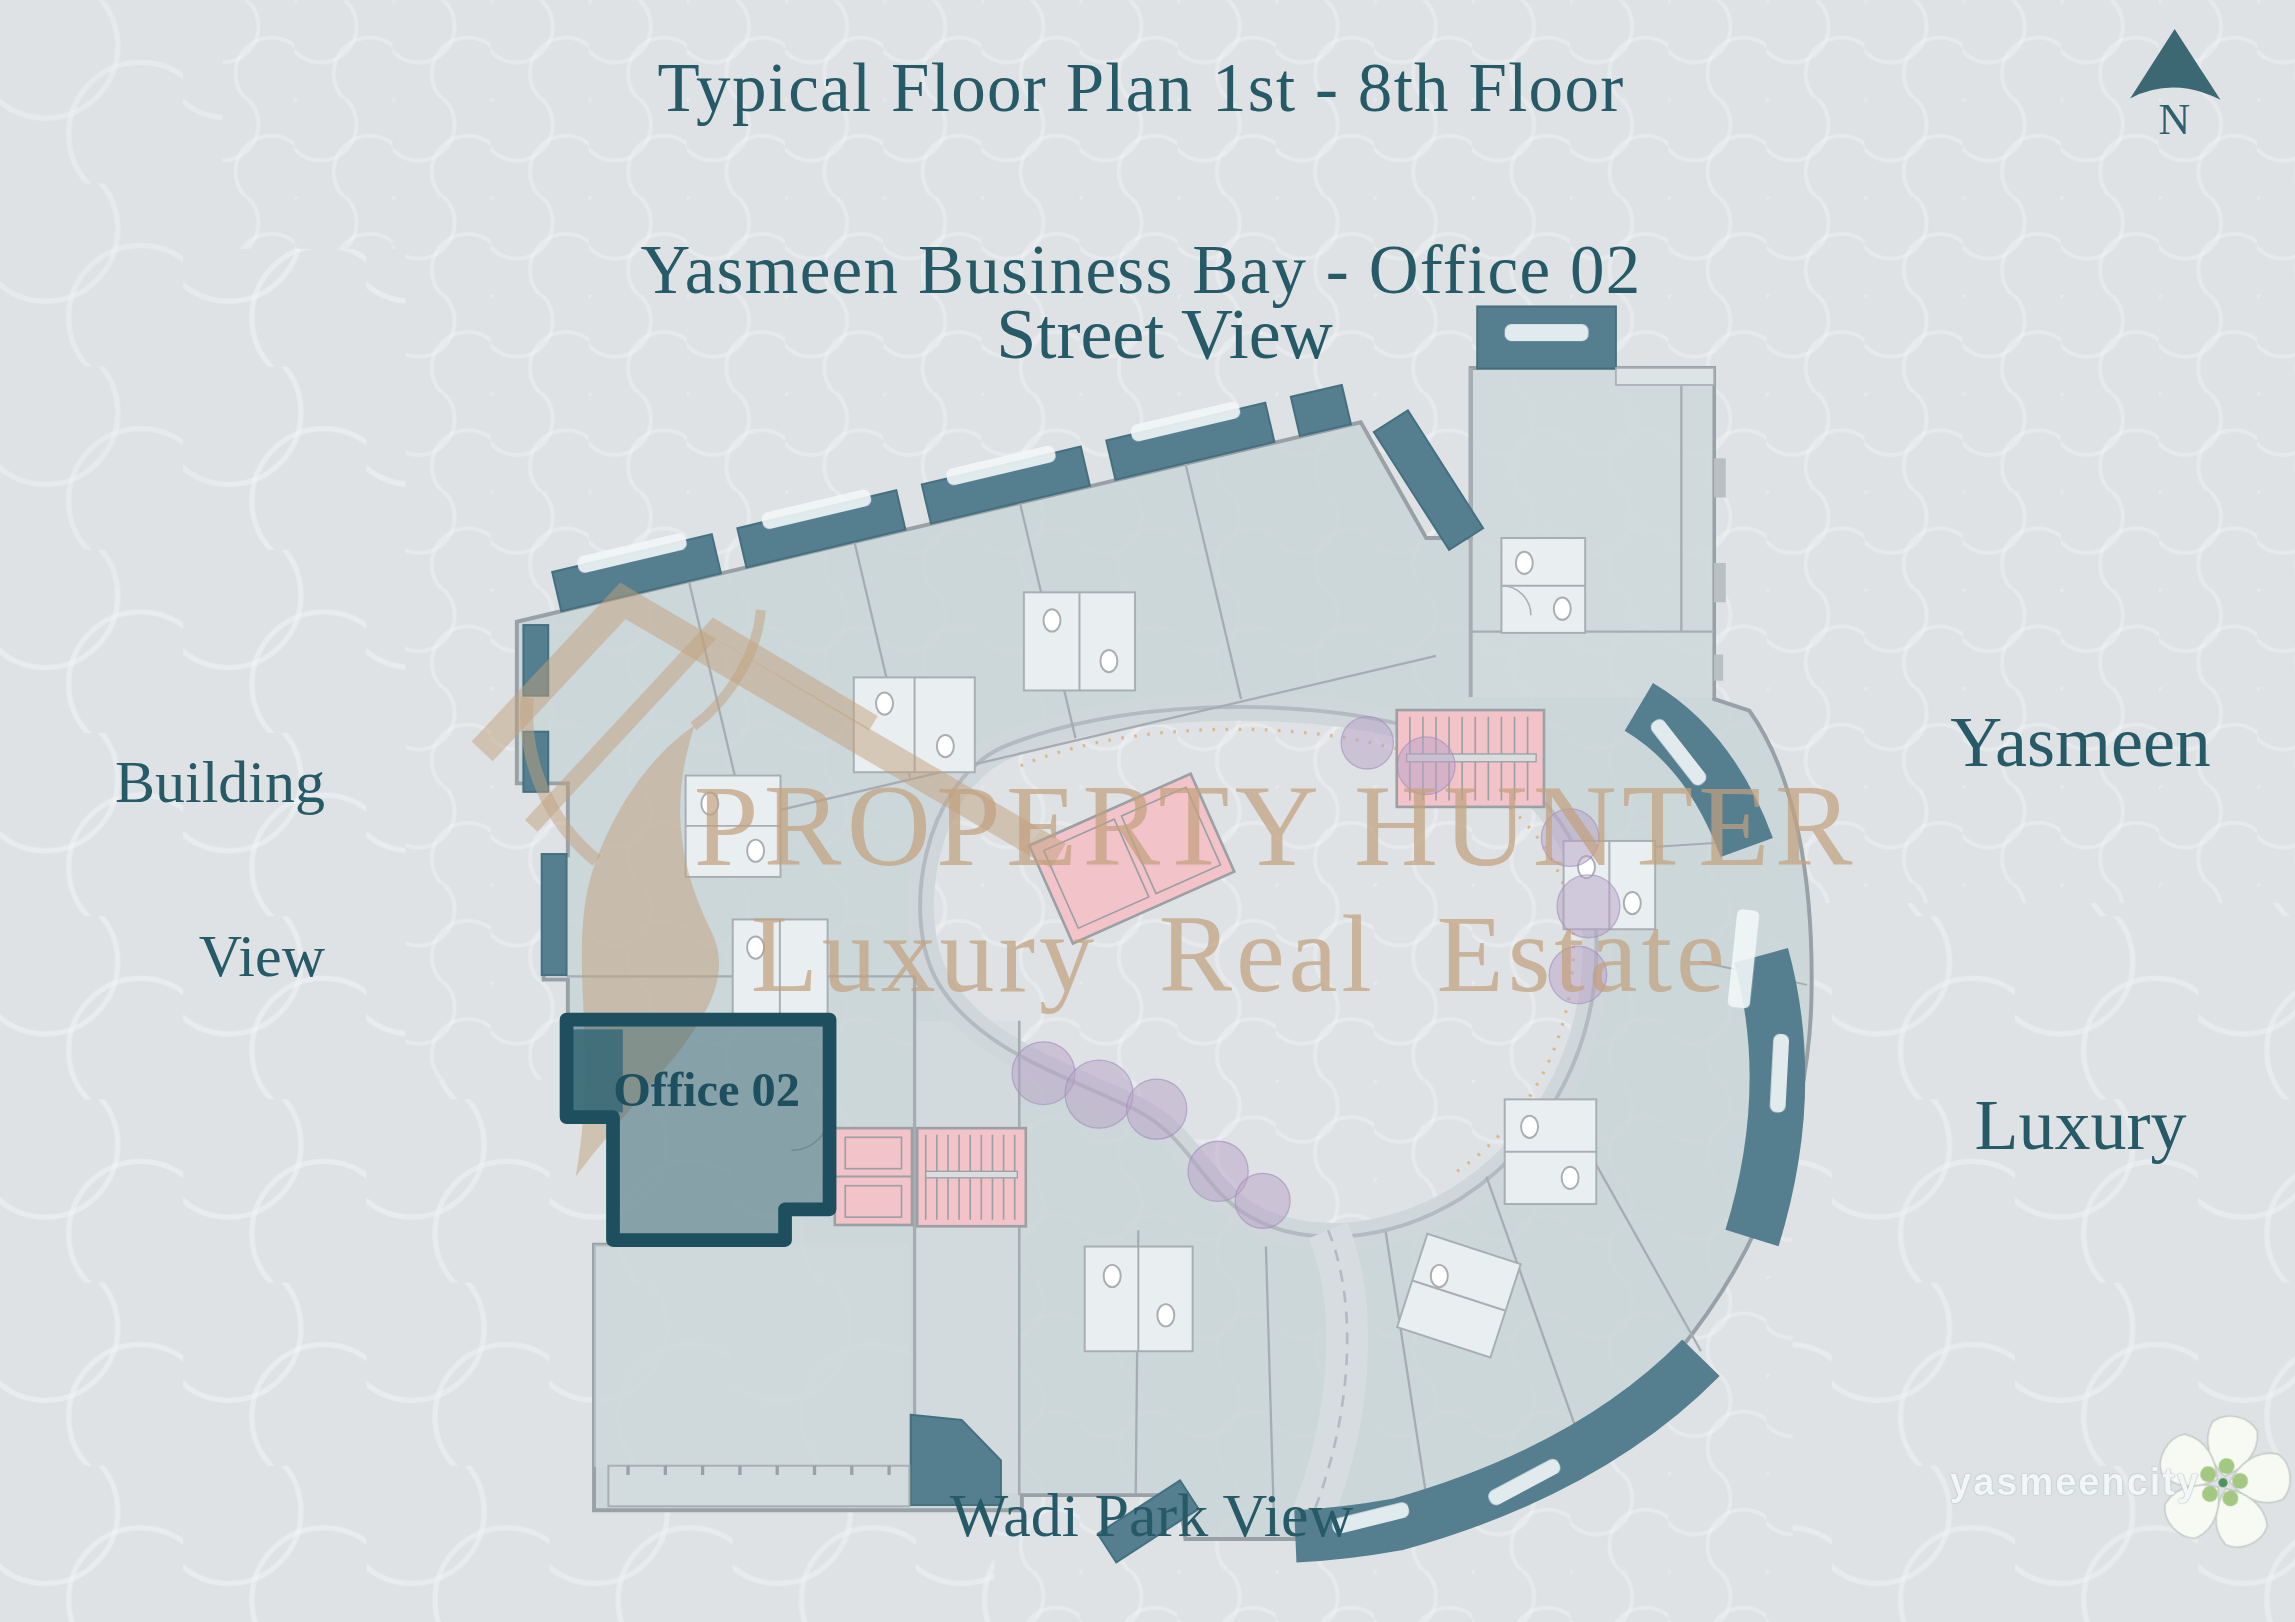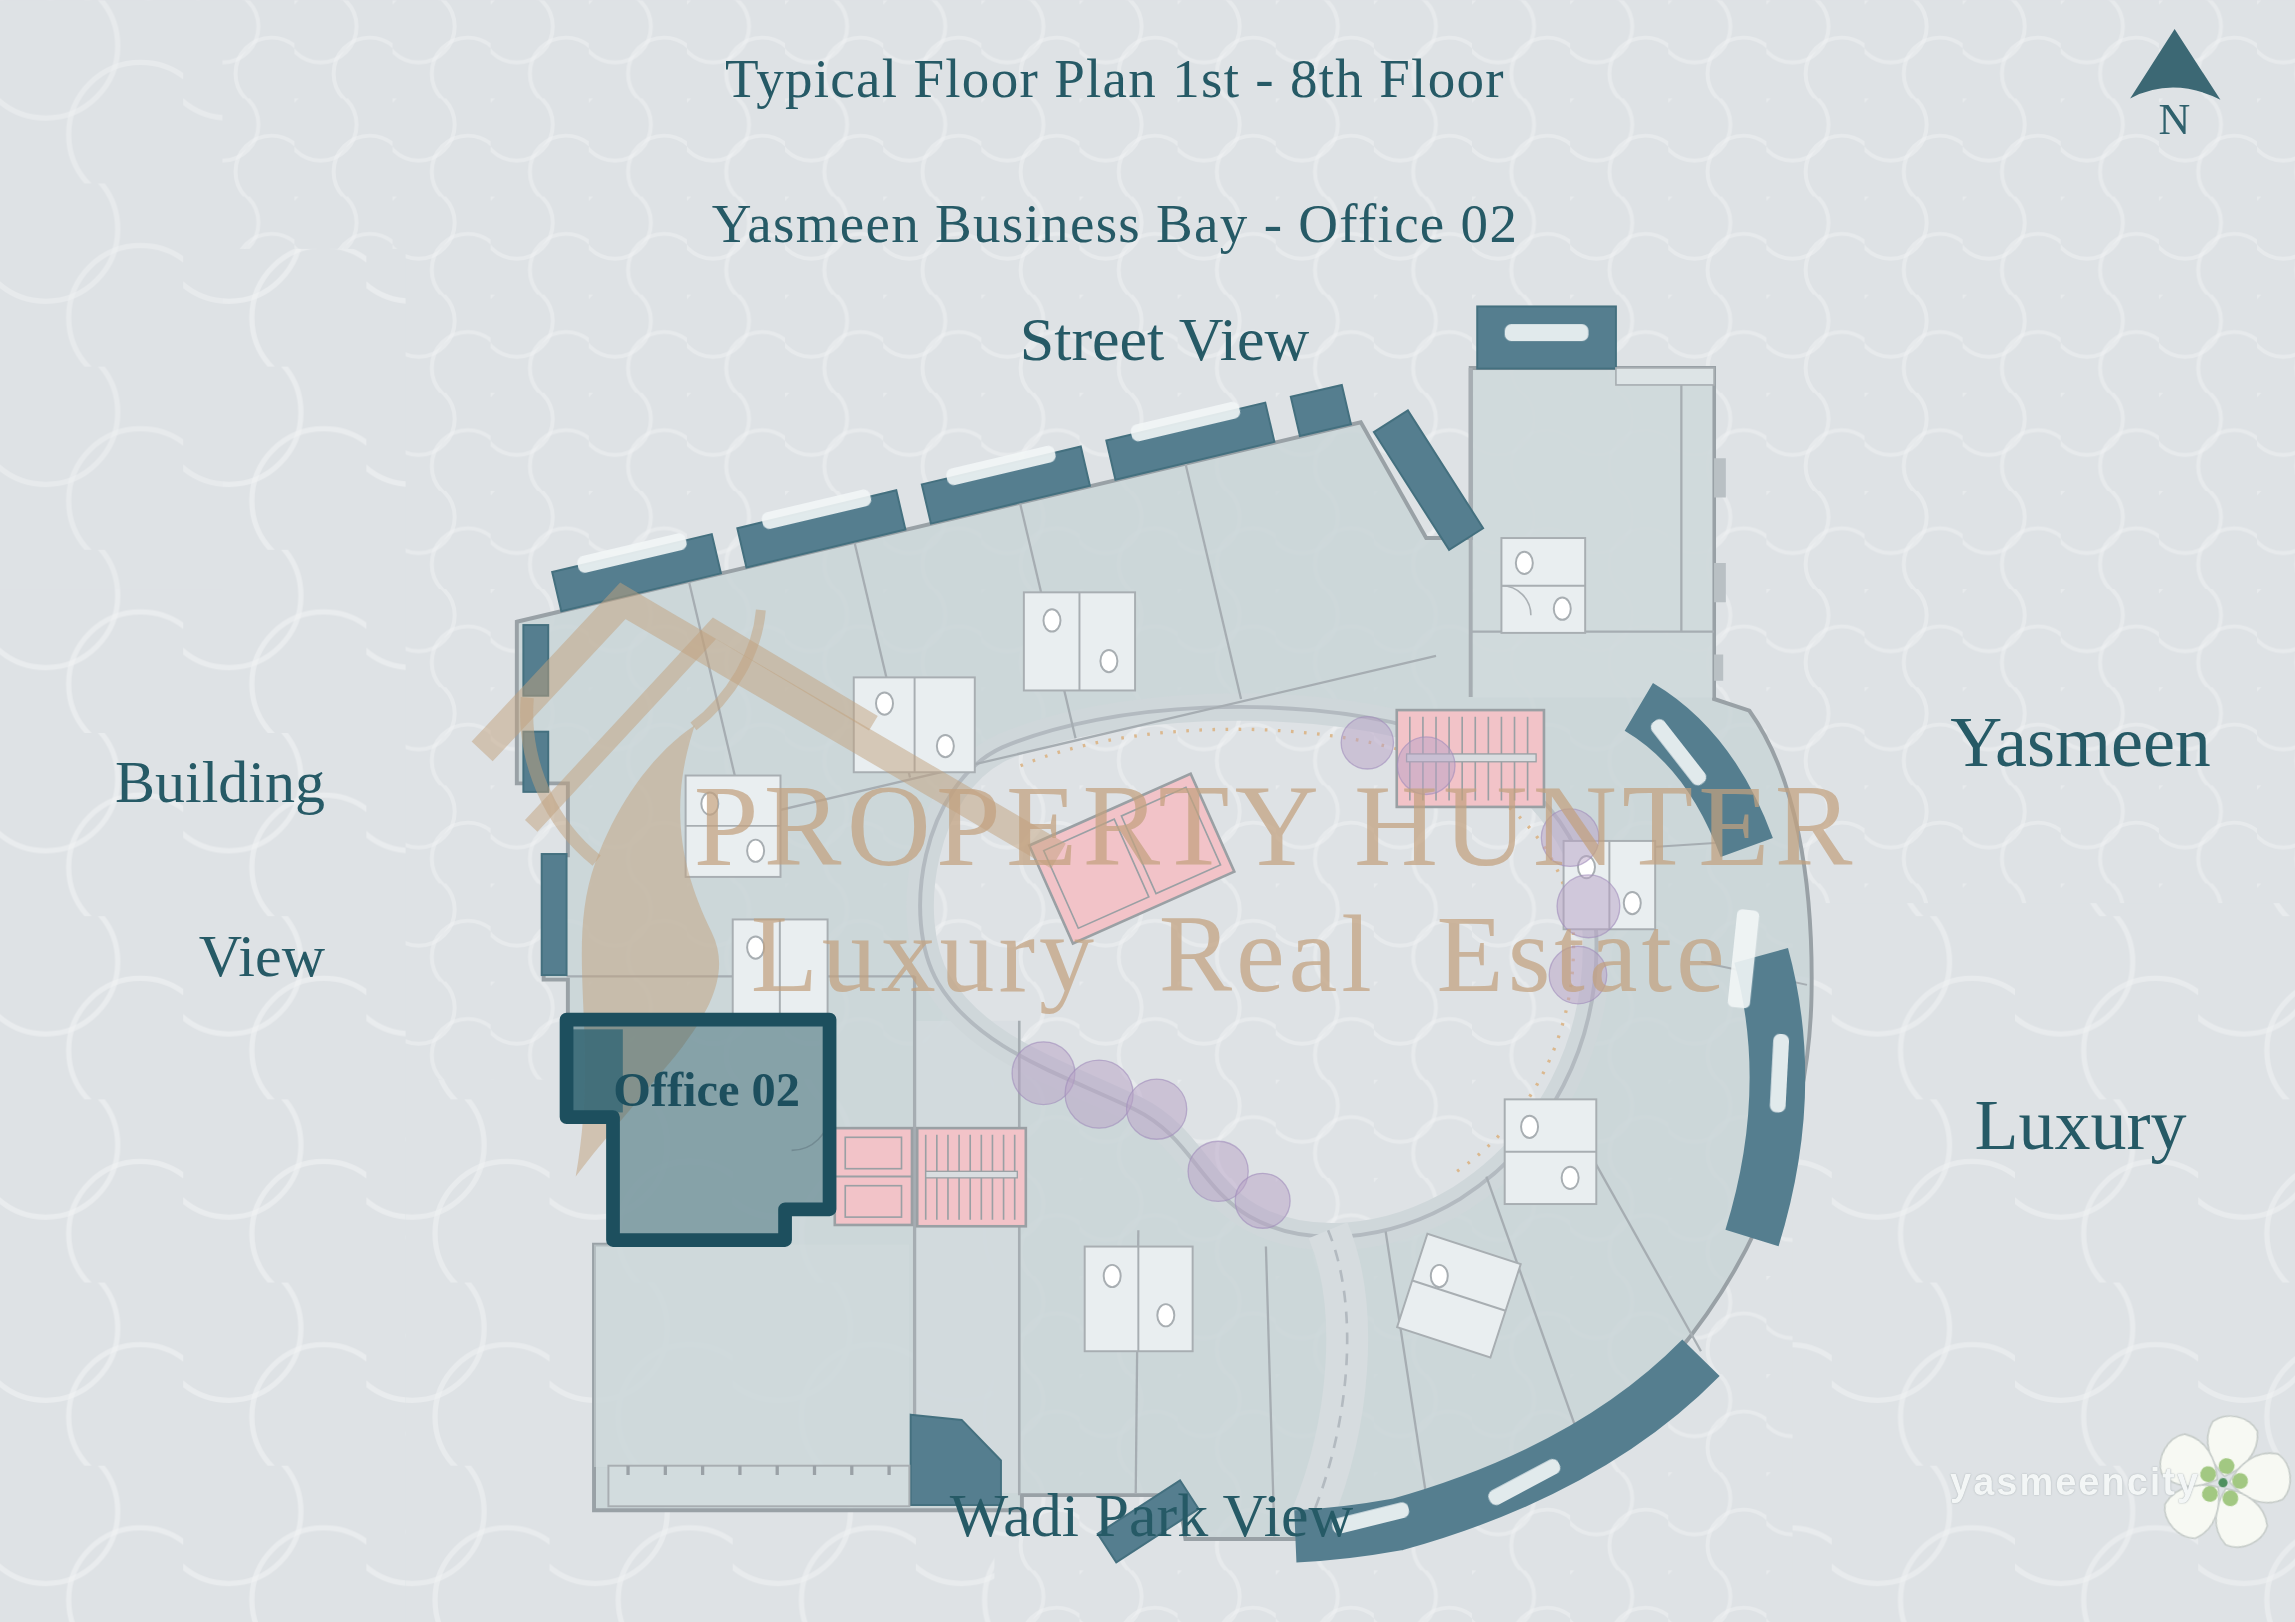--- a/index.html
+++ b/index.html
@@ -19,8 +19,9 @@
   }
   .title{
     left:0;top:43px;width:2230px;
-    font-size:55px;line-height:1.32;
+    font-size:69px;line-height:1.32;
     letter-spacing:1.3px;
+    padding-left:26px;
   }
   .street-view{left:903px;top:304px;width:523px;font-size:62px;}
   .building-view{left:31px;top:739px;width:294px;font-size:60px;line-height:1.45;text-align:right;}

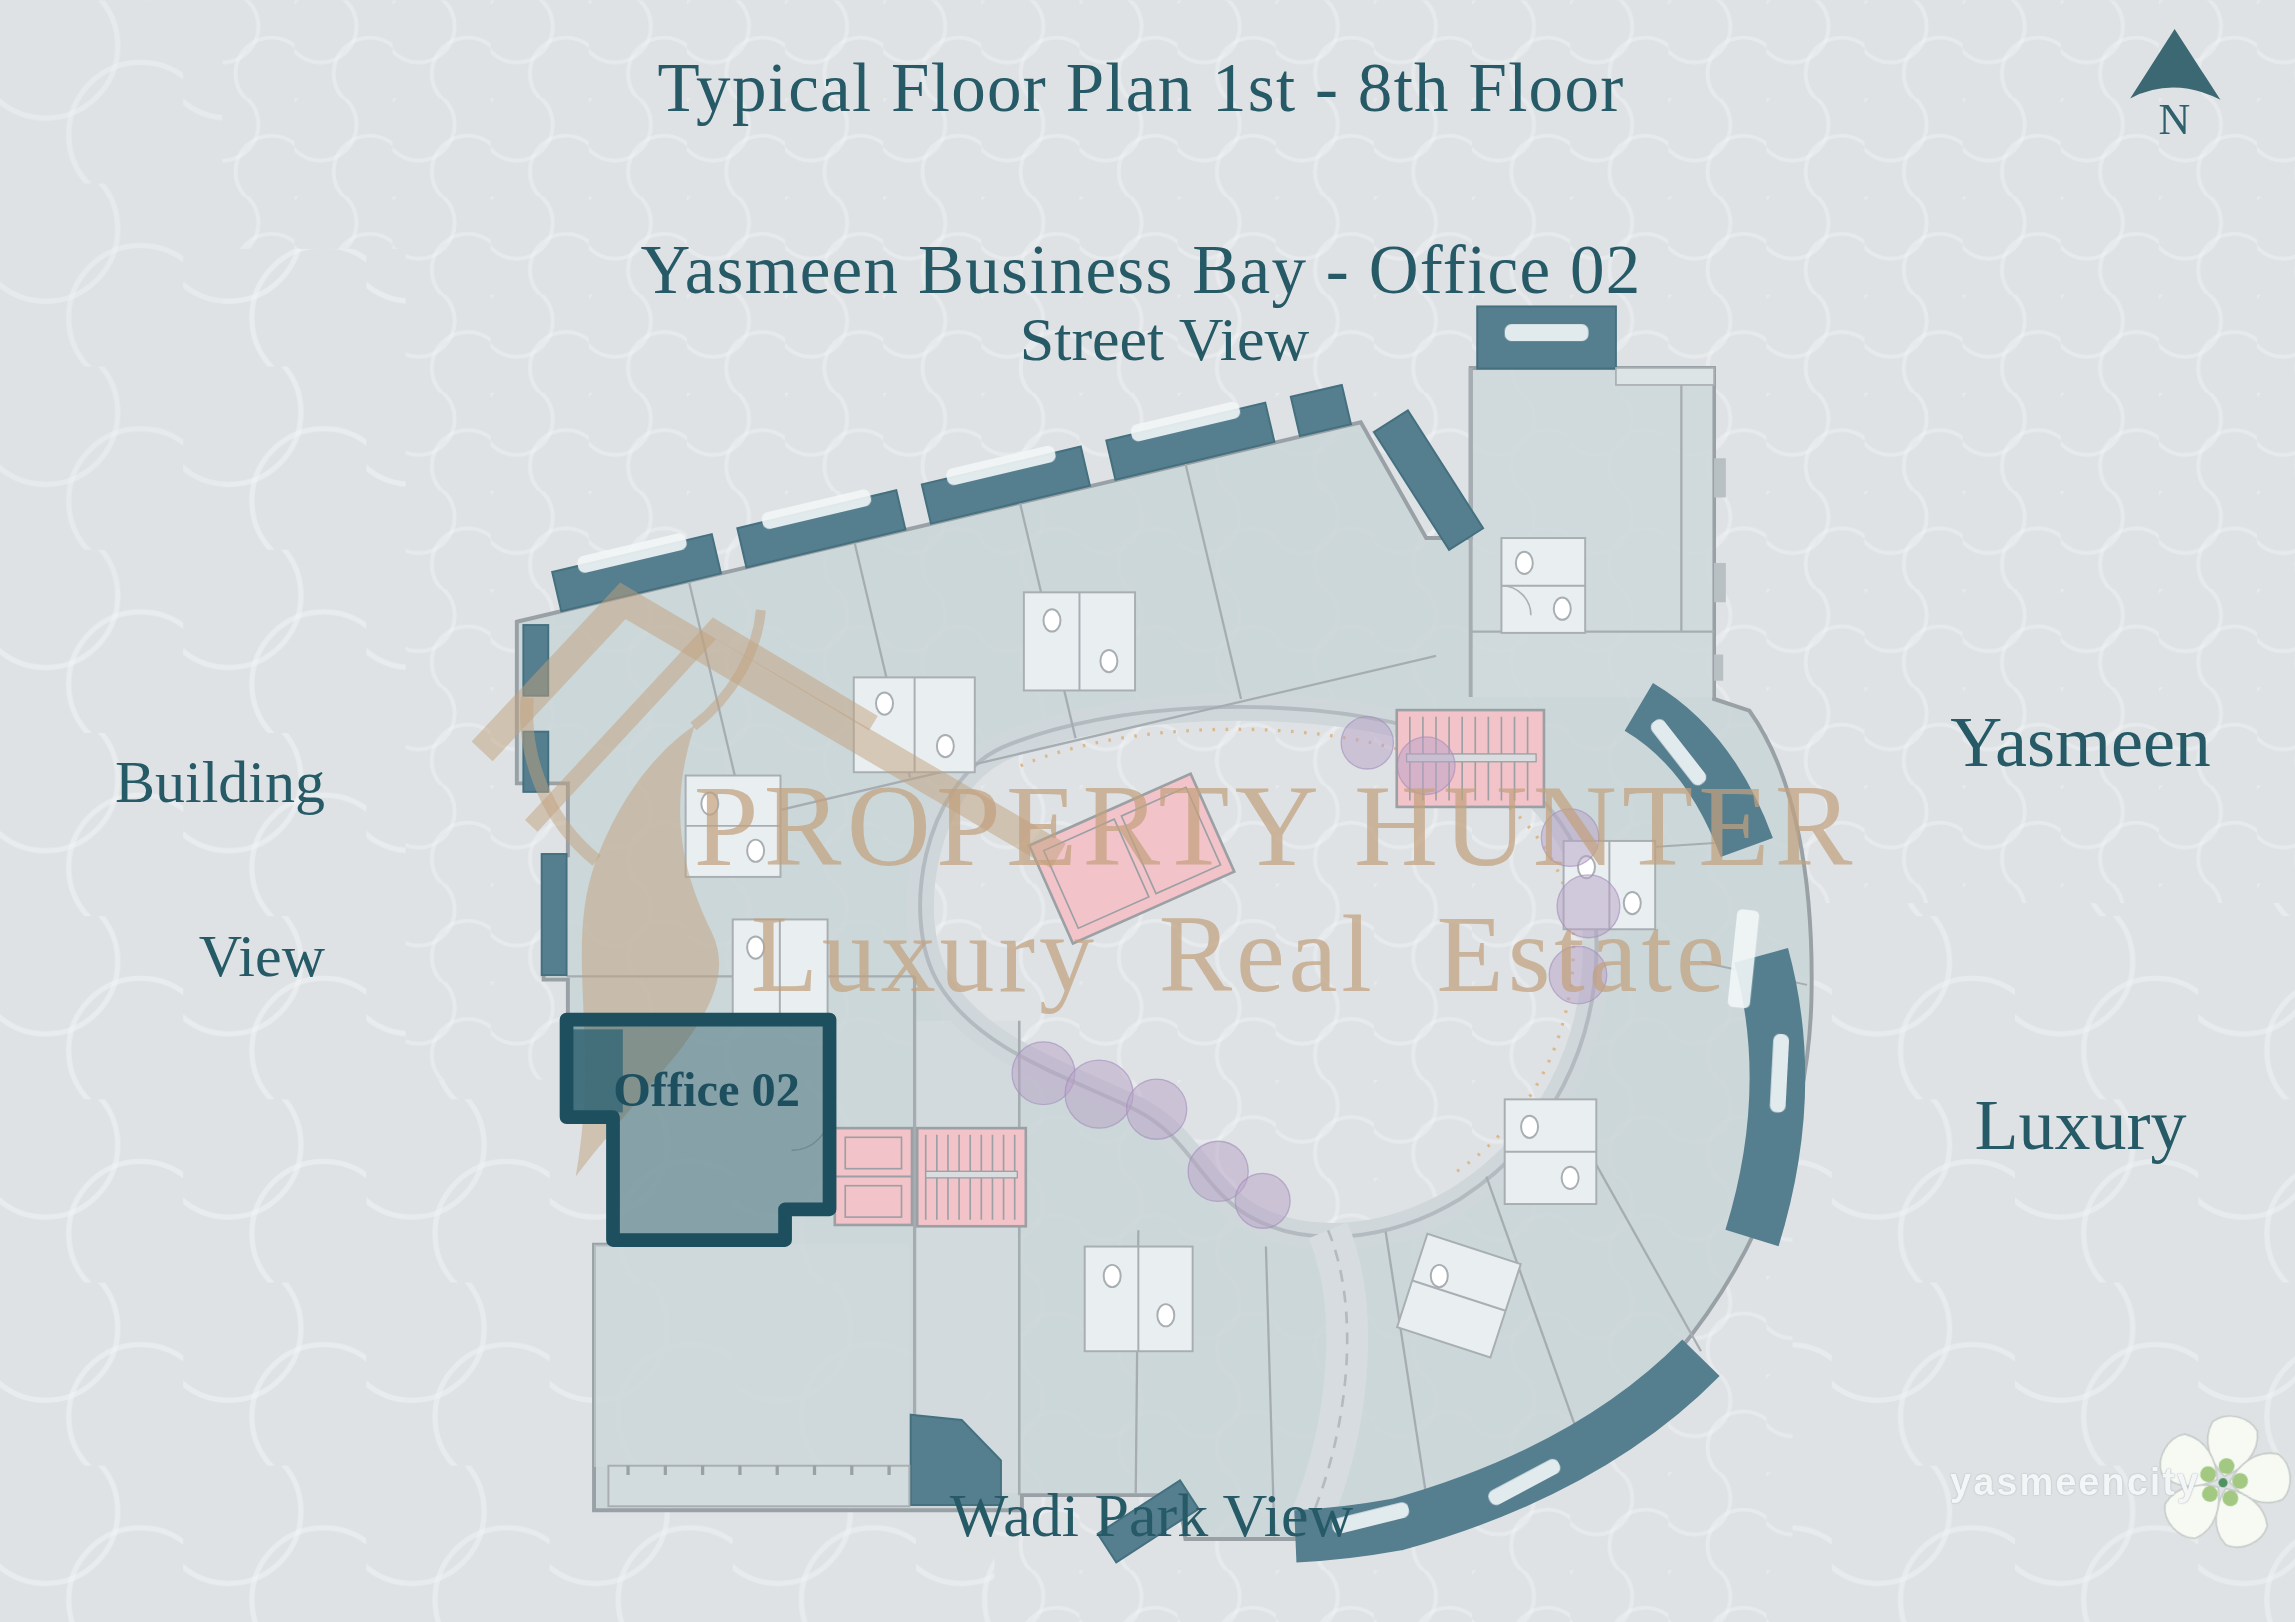--- a/index.html
+++ b/index.html
@@ -23,7 +23,7 @@
     letter-spacing:1.3px;
     padding-left:26px;
   }
-  .street-view{left:903px;top:304px;width:523px;font-size:62px;}
+  .street-view{left:903px;top:293px;width:523px;font-size:72px;}
   .building-view{left:31px;top:739px;width:294px;font-size:60px;line-height:1.45;text-align:right;}
   .yasmeen-street{left:1917px;top:695px;width:327px;font-size:72px;line-height:1.33;}
   .wadi-park{left:890px;top:1480px;width:523px;font-size:62px;}

